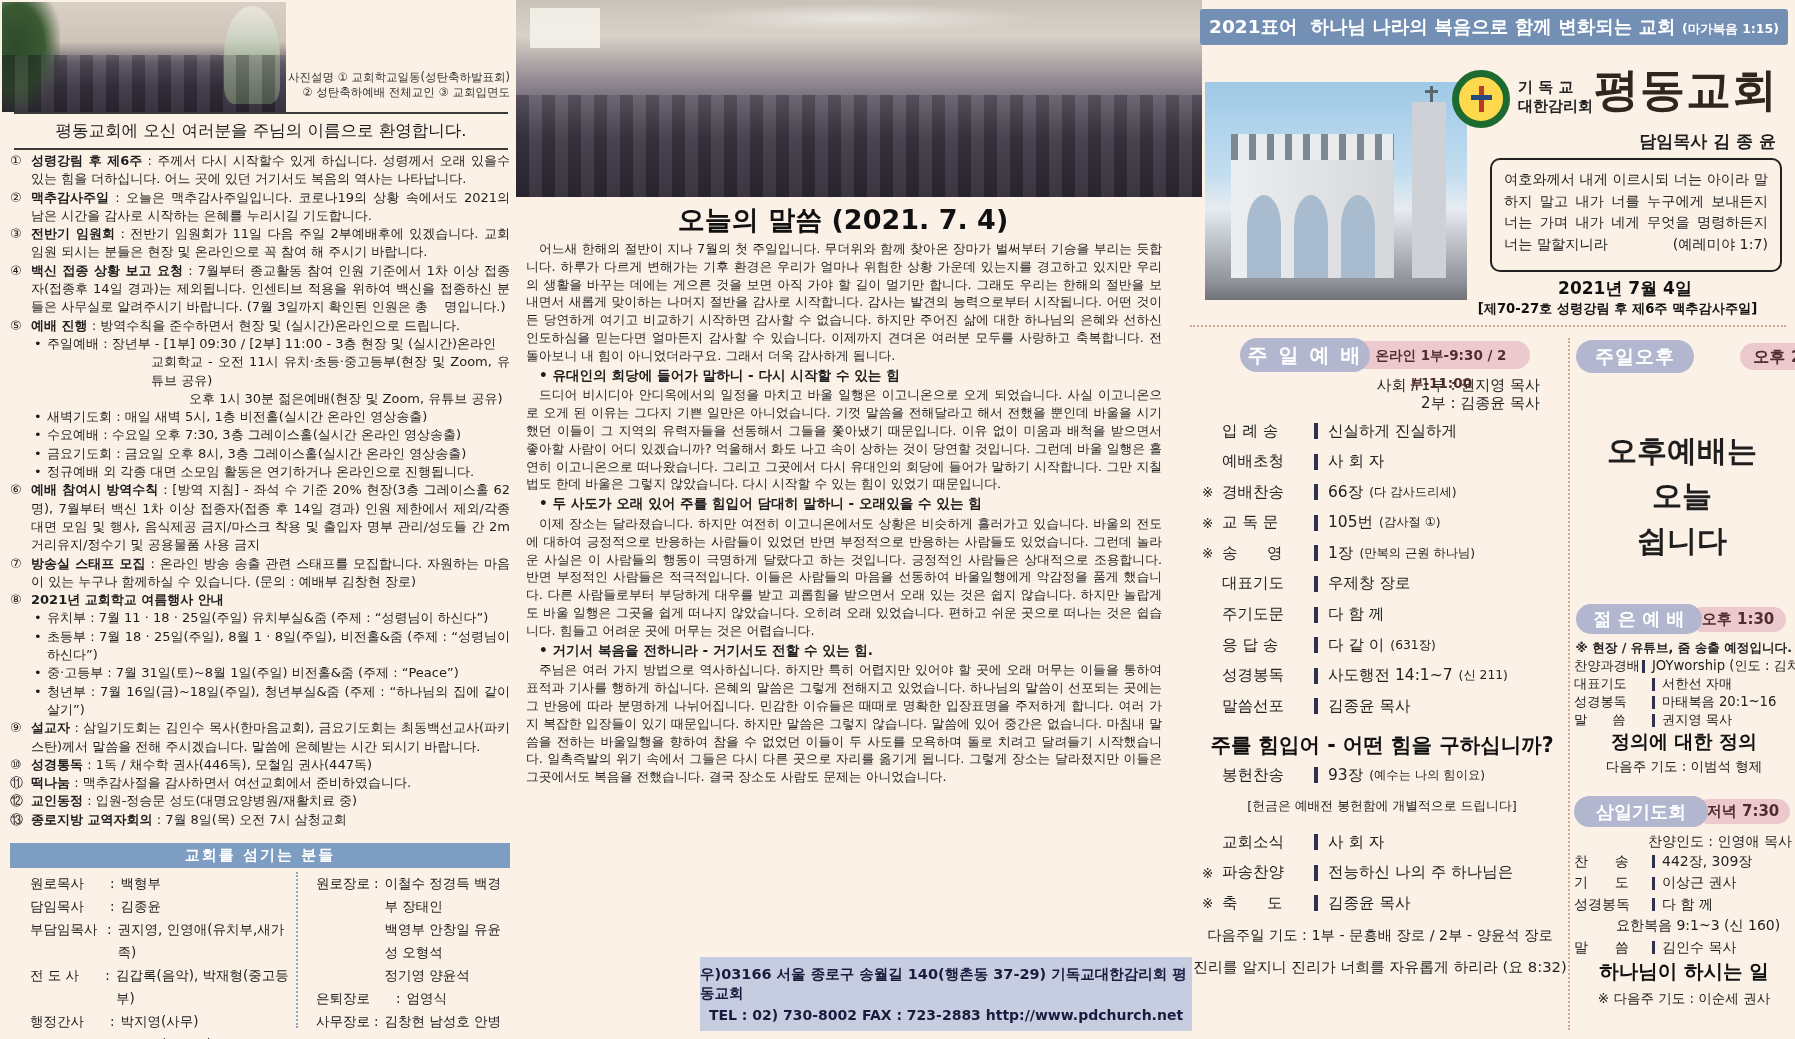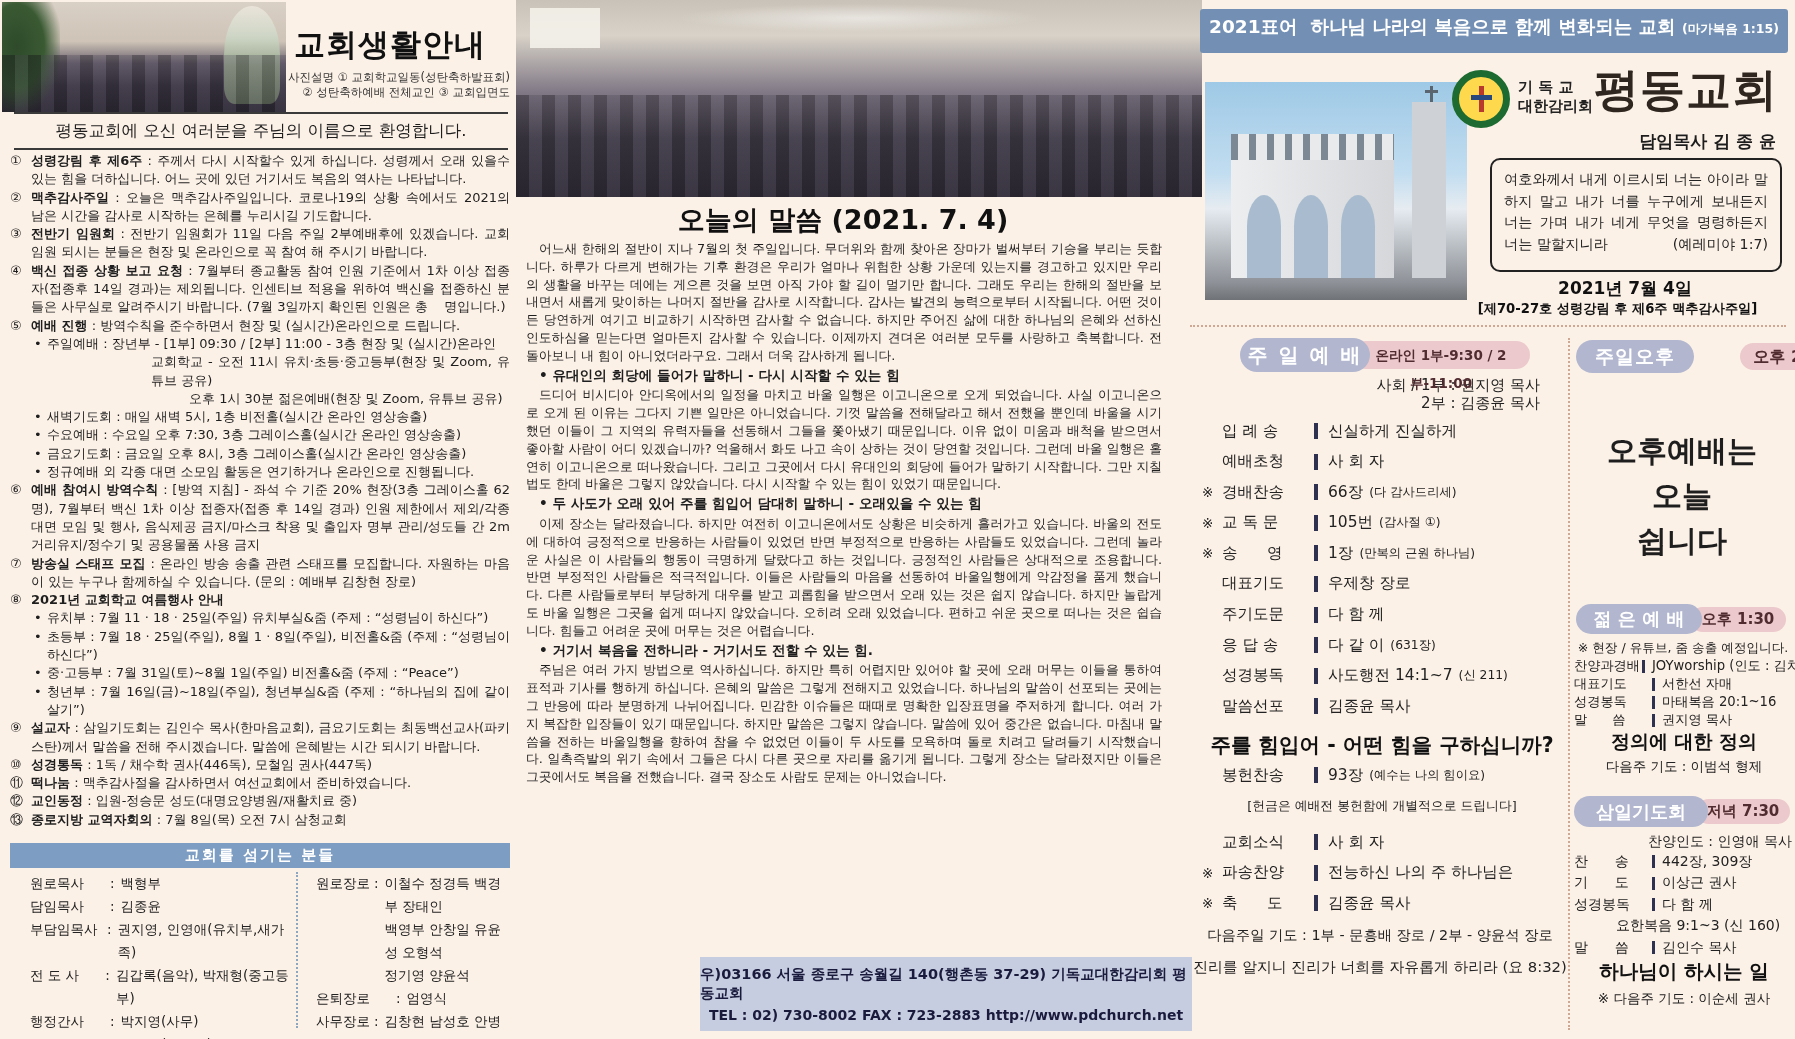--- a/index.html
+++ b/index.html
@@ -136,7 +136,6 @@
     <span class="tree"></span>
     <span class="crowd"></span>
   </div>
-  <div class="abs left-title">교회생활안내</div>
   <div class="abs left-cap">
     <div>사진설명 ① 교회학교일동(성탄축하발표회)</div>
     <div>② 성탄축하예배 전체교인 ③ 교회입면도</div>

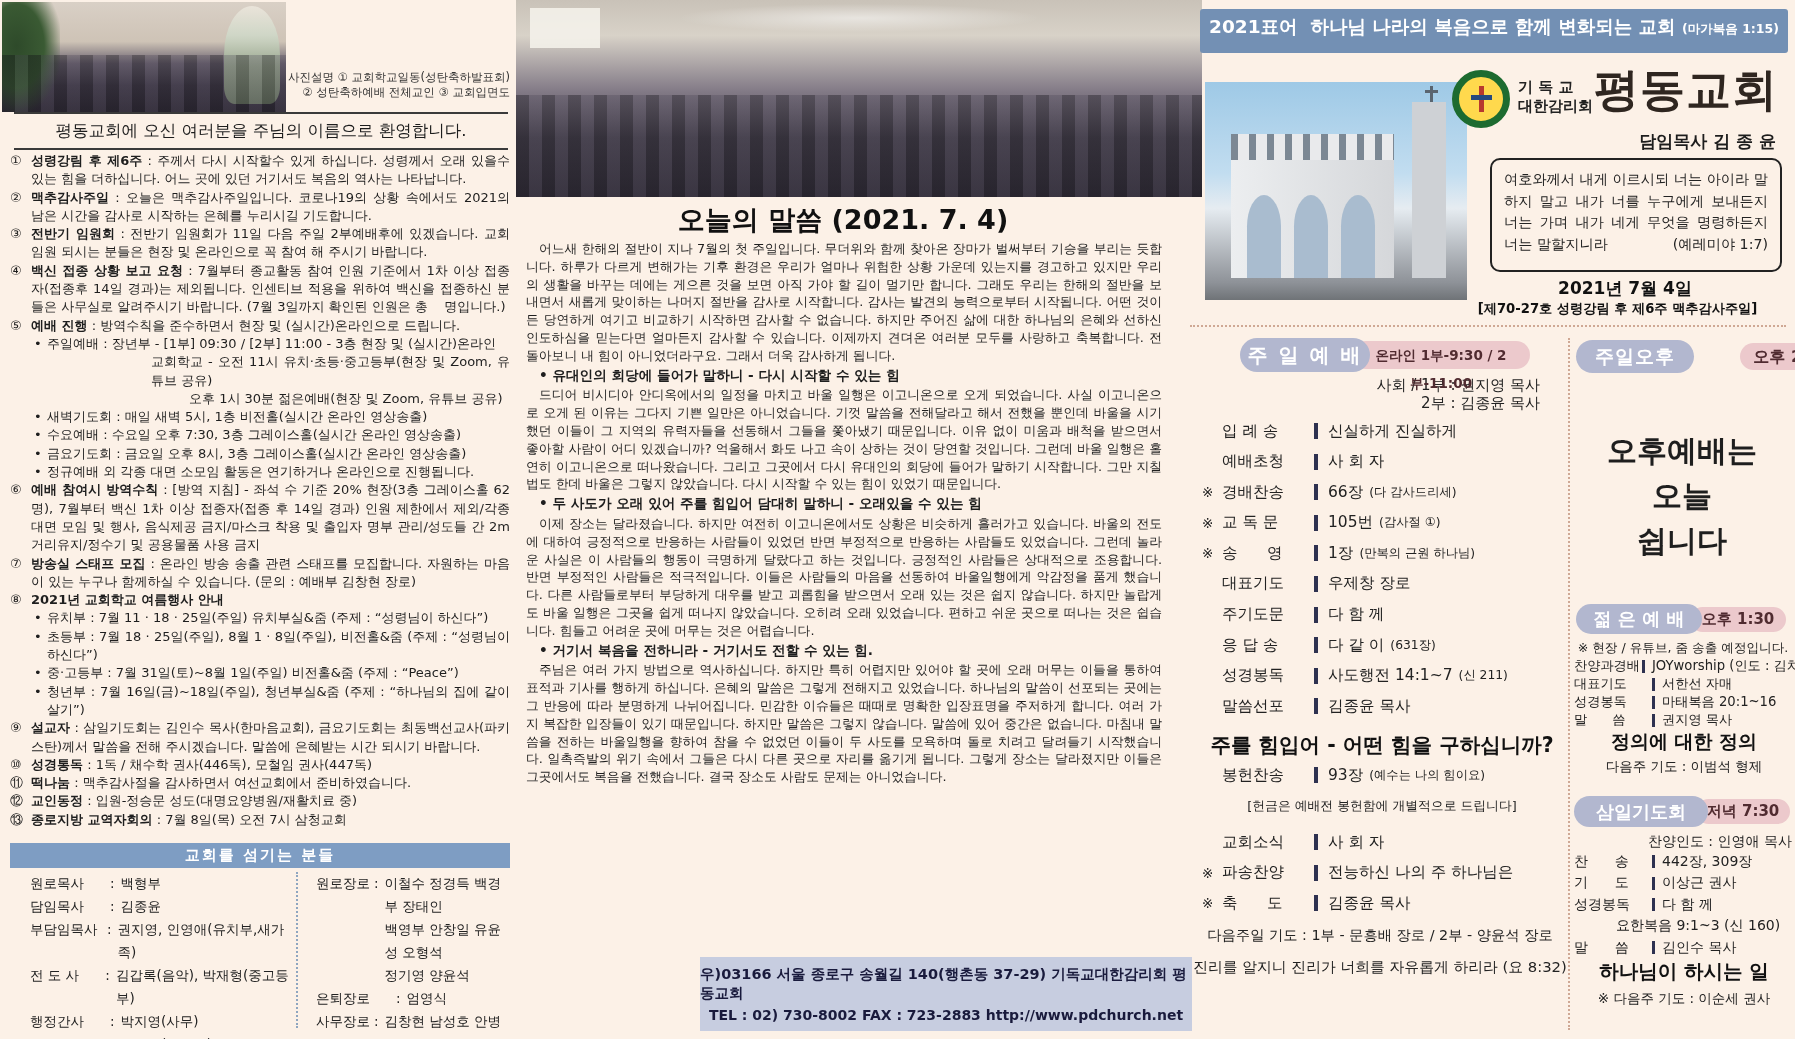--- a/index.html
+++ b/index.html
@@ -68,7 +68,7 @@
   .addr .l2{font-size:14px;}
 
   
-  .motto{left:1200px;top:9px;width:588px;height:44px;background:#7390b4;border-radius:3px;color:#fff;
+  .motto{left:1200px;top:9px;width:588px;height:36px;background:#7390b4;border-radius:3px;color:#fff;
     text-align:center;font-weight:800;font-size:18.5px;line-height:36px;}
   .motto small{font-size:12.5px;font-weight:700;}
   .logo{left:1452px;top:70px;width:58px;height:58px;border-radius:50%;background:#ffd94d;

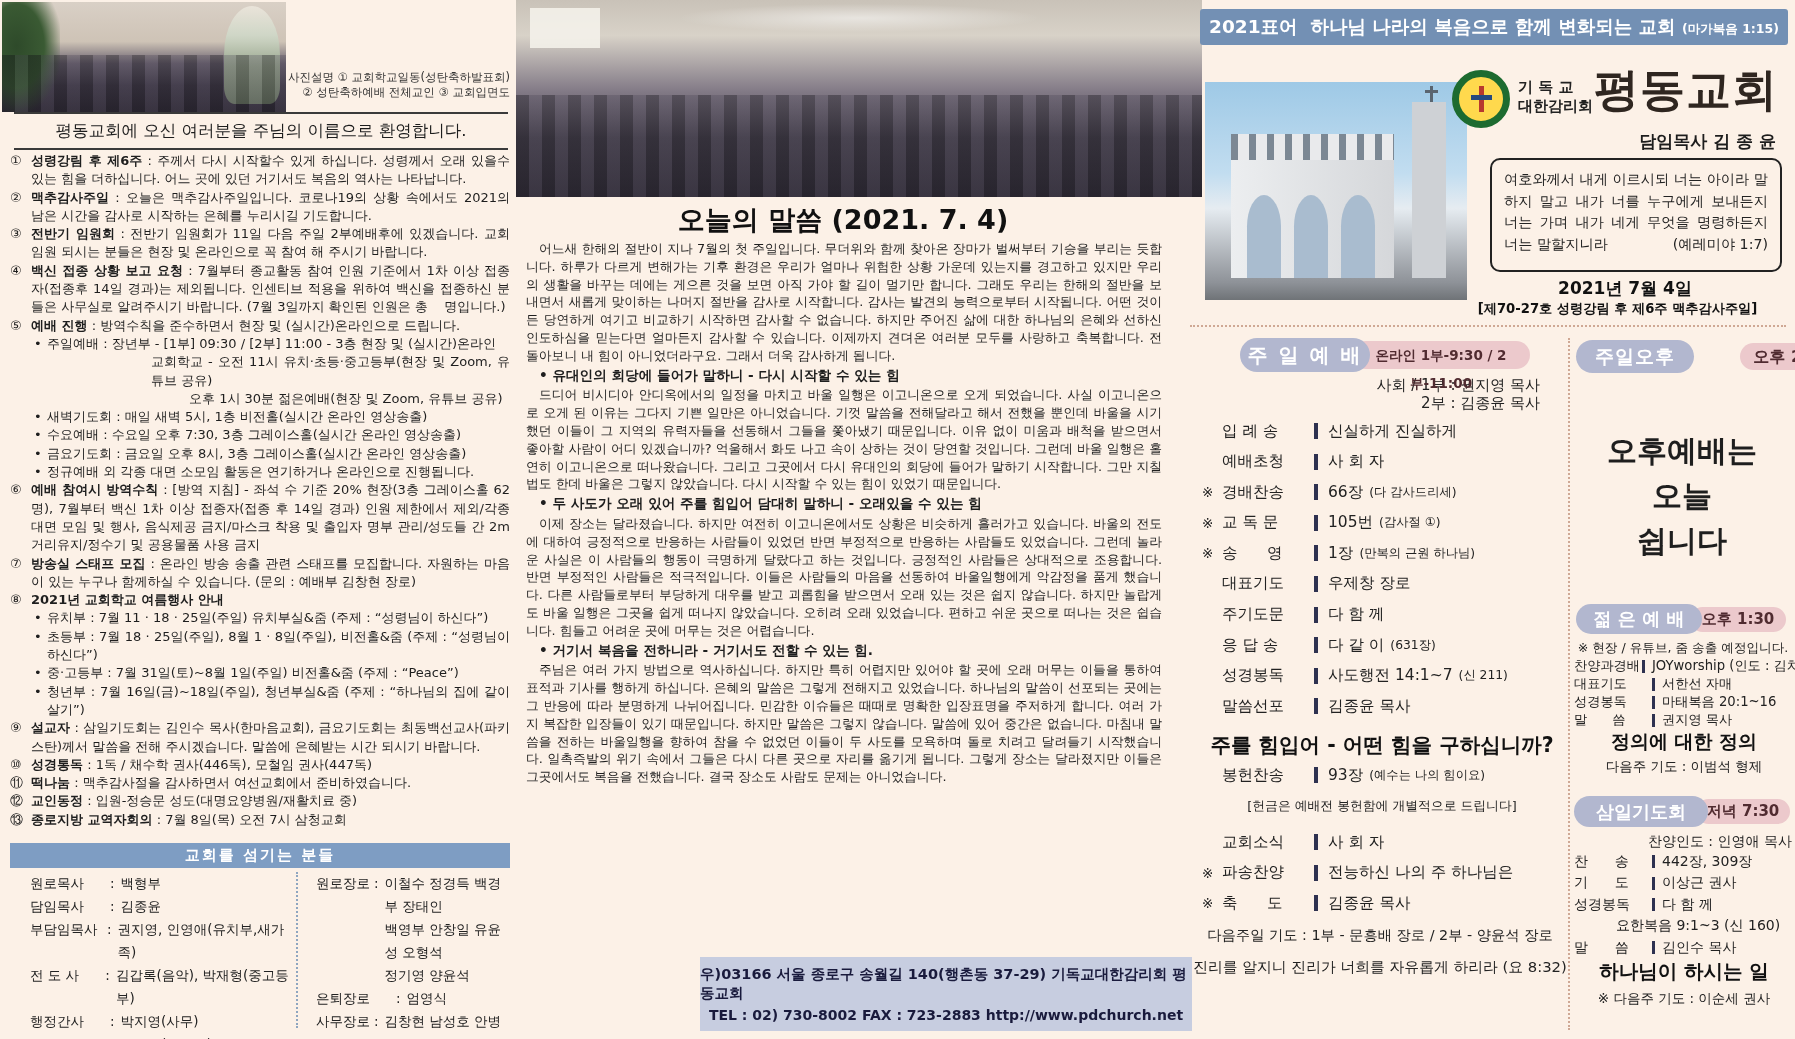--- a/index.html
+++ b/index.html
@@ -110,7 +110,7 @@
 
   .yng-pill{left:1576px;top:604px;width:126px;height:30px;font-size:18px;line-height:30px;z-index:2;}
   .yng-time{left:1690px;top:607px;width:96px;height:25px;font-size:15px;line-height:25px;}
-  .yng-note{left:1574px;top:640px;width:218px;font-size:12.6px;text-align:center;}
+  .yng-note{left:1574px;top:640px;width:218px;font-size:12.6px;text-align:right;font-weight:bold;}
   .mini{left:1574px;width:220px;}
   .mrow{display:flex;align-items:center;font-size:13.2px;white-space:pre;}
   .mrow.t{font-size:14px;}

